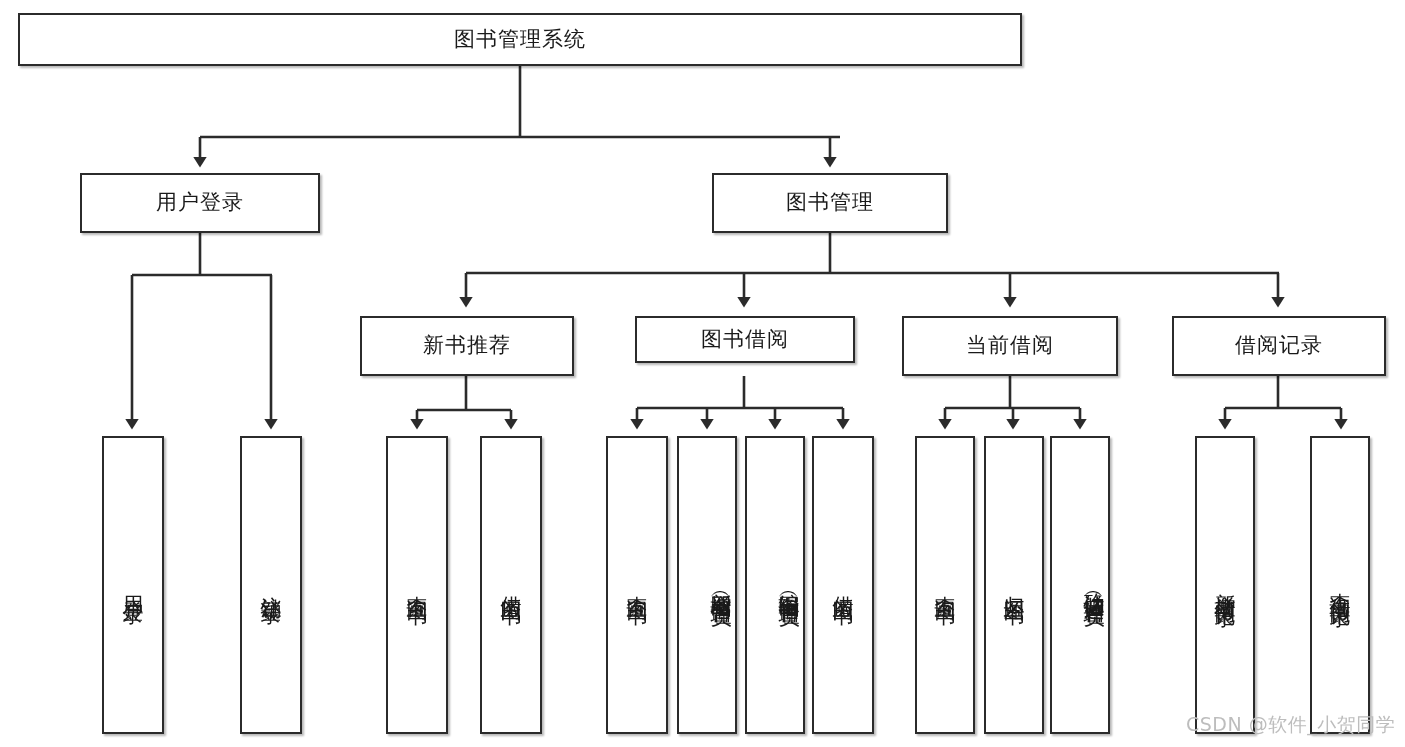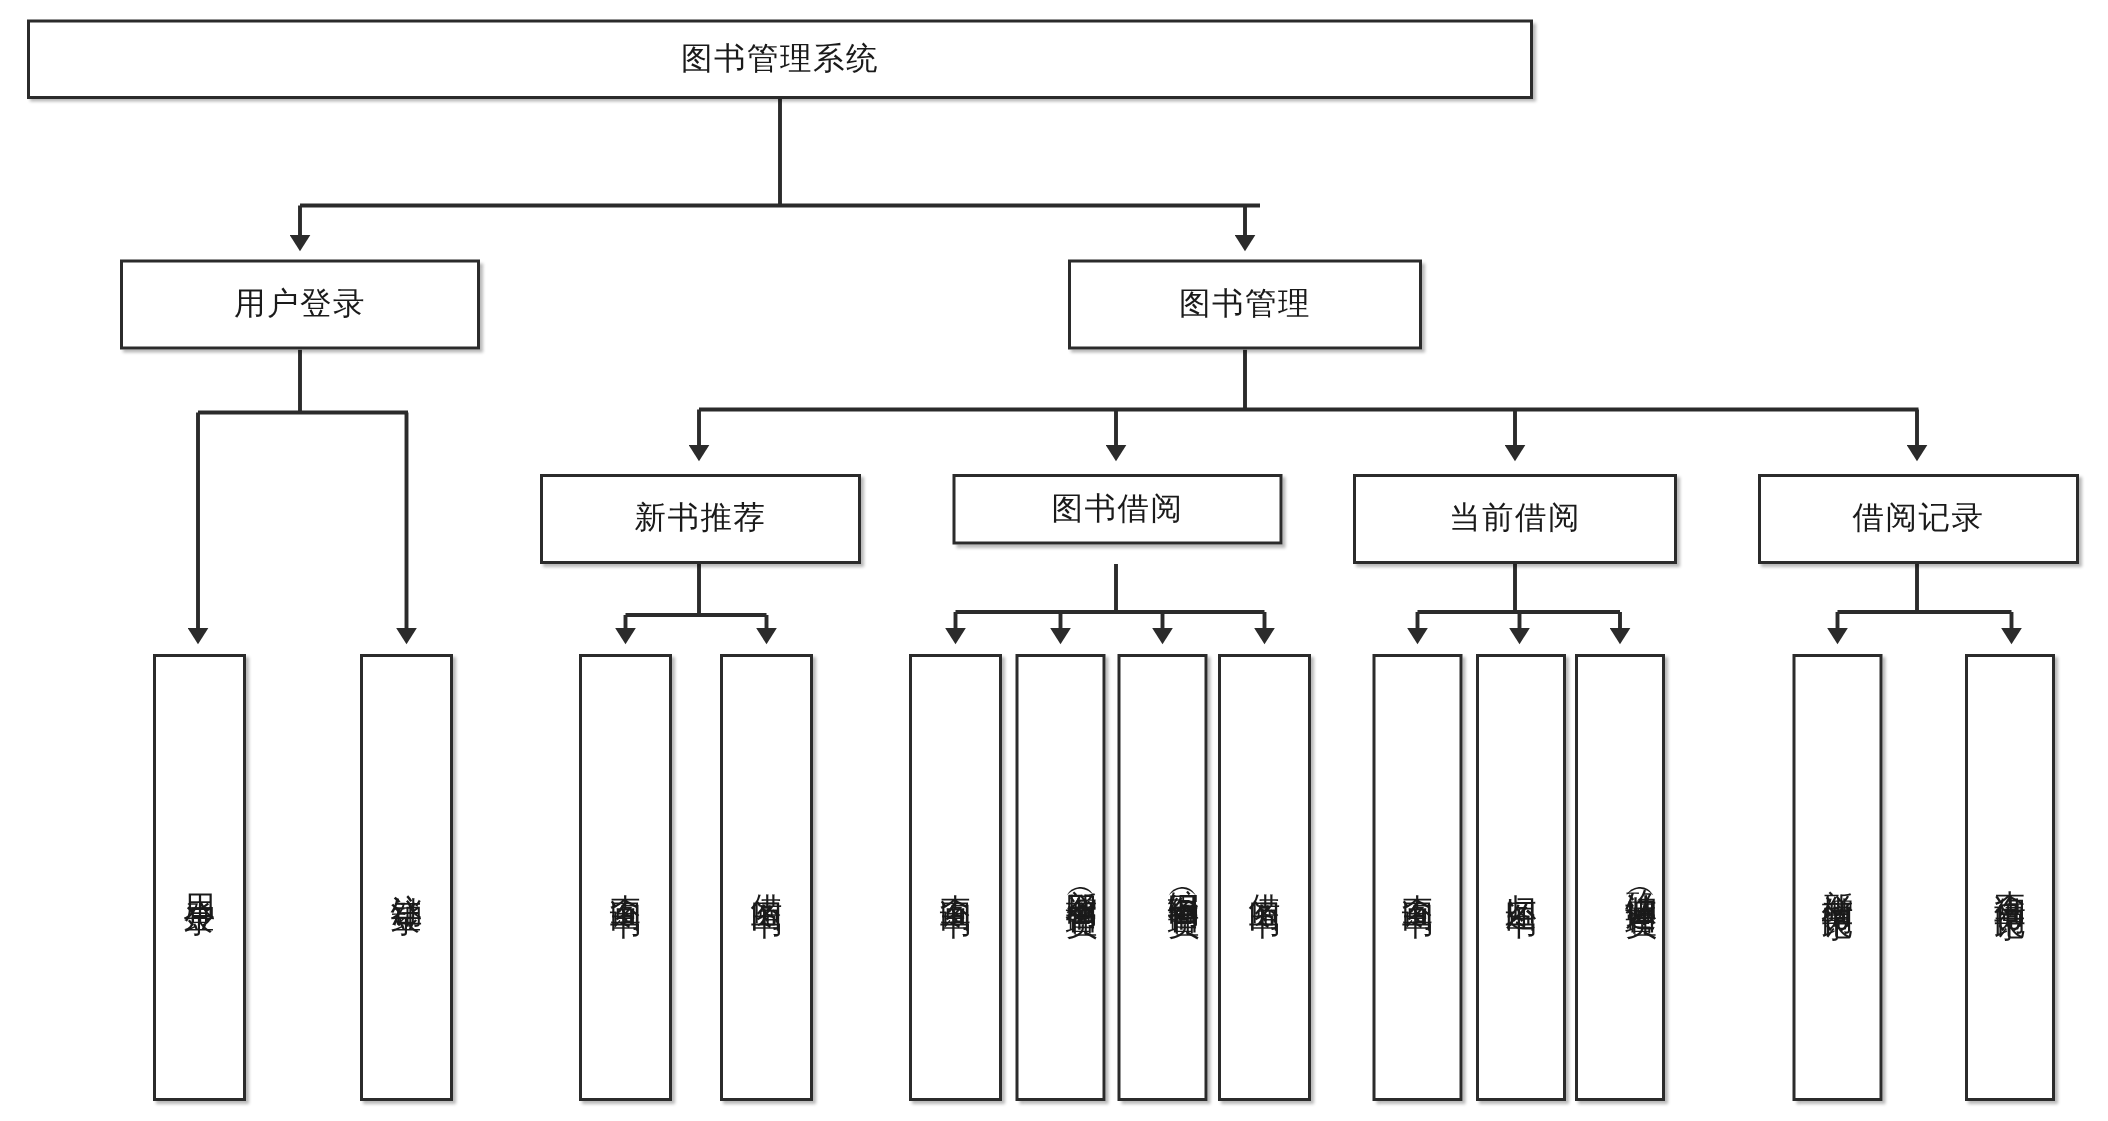--- a/index.html
+++ b/index.html
@@ -193,6 +193,7 @@
     <span class="vtext">查询借阅记录</span>
   </div>
 
+  <div class="watermark">CSDN @软件_小贺同学</div>
 </div>
 
 </body></html>

